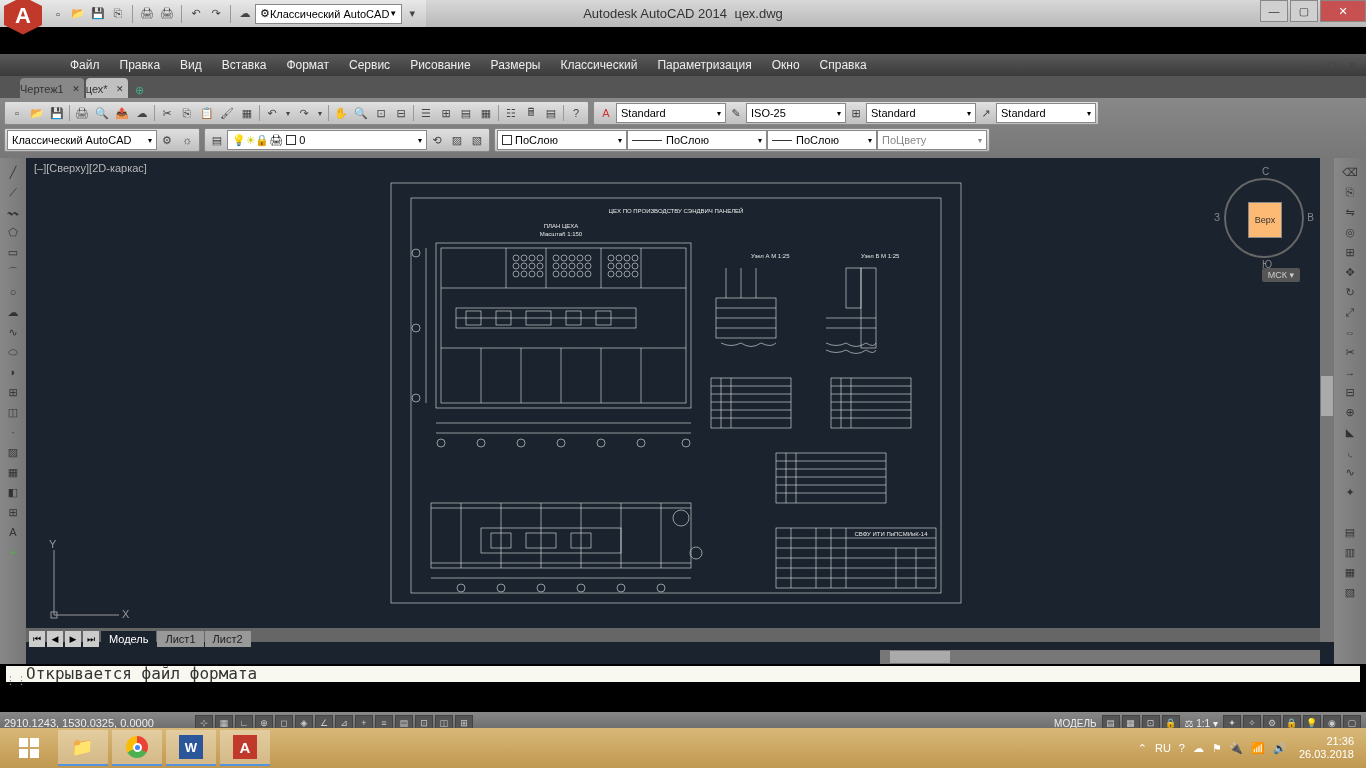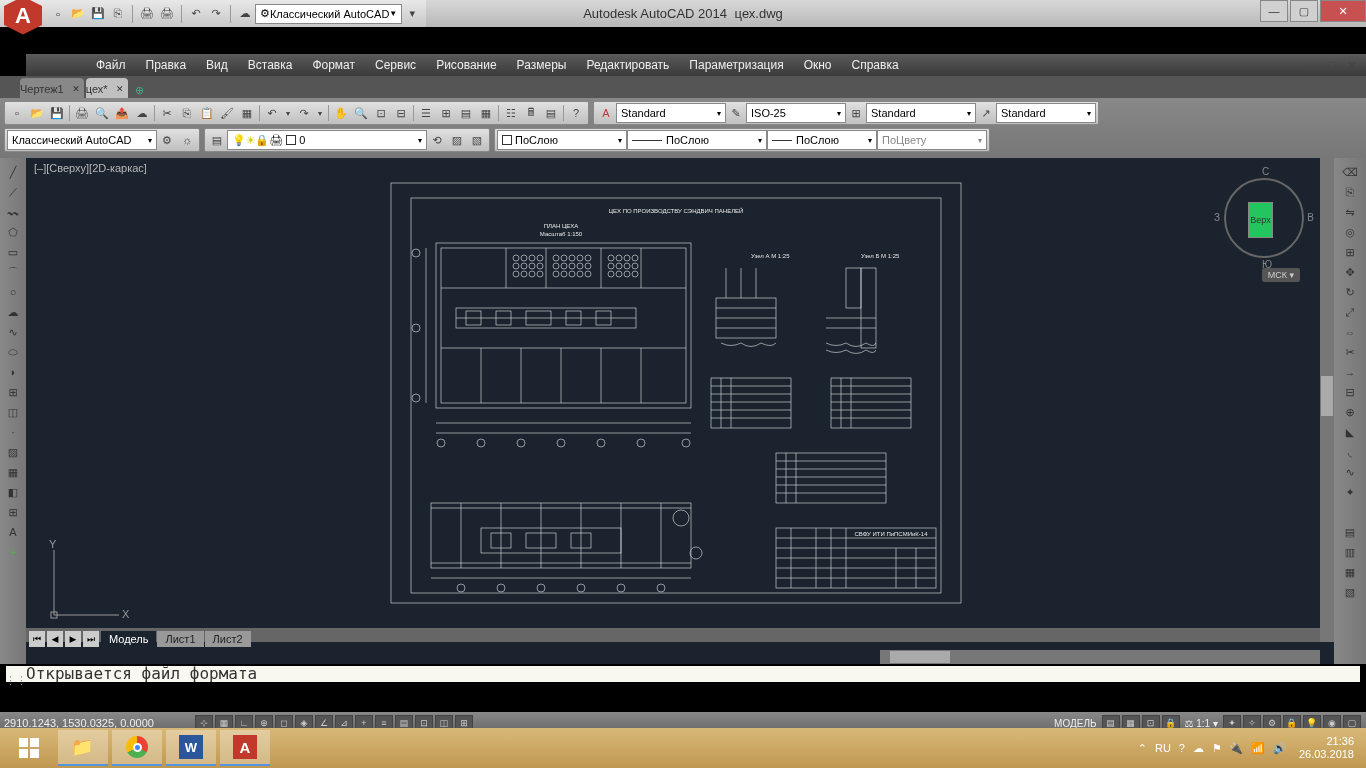--- a/index.html
+++ b/index.html
@@ -22,7 +22,7 @@
 .workspace-dd .arrow { margin-left:auto; font-size:8px; }
 
 
-.menubar { height:22px; background:linear-gradient(#5a5a5a,#3a3a3a); display:flex; align-items:center; padding-left:60px; margin-top:27px;margin-left:26px; }
+.menubar { height:22px; background:linear-gradient(#5a5a5a,#3a3a3a); display:flex; align-items:center; padding-left:60px; margin-top:27px; }
 .menu-item { color:#eee; font-size:12px; padding:0 10px; cursor:default; }
 .menu-right { margin-left:auto; display:flex; padding-right:4px; }
 

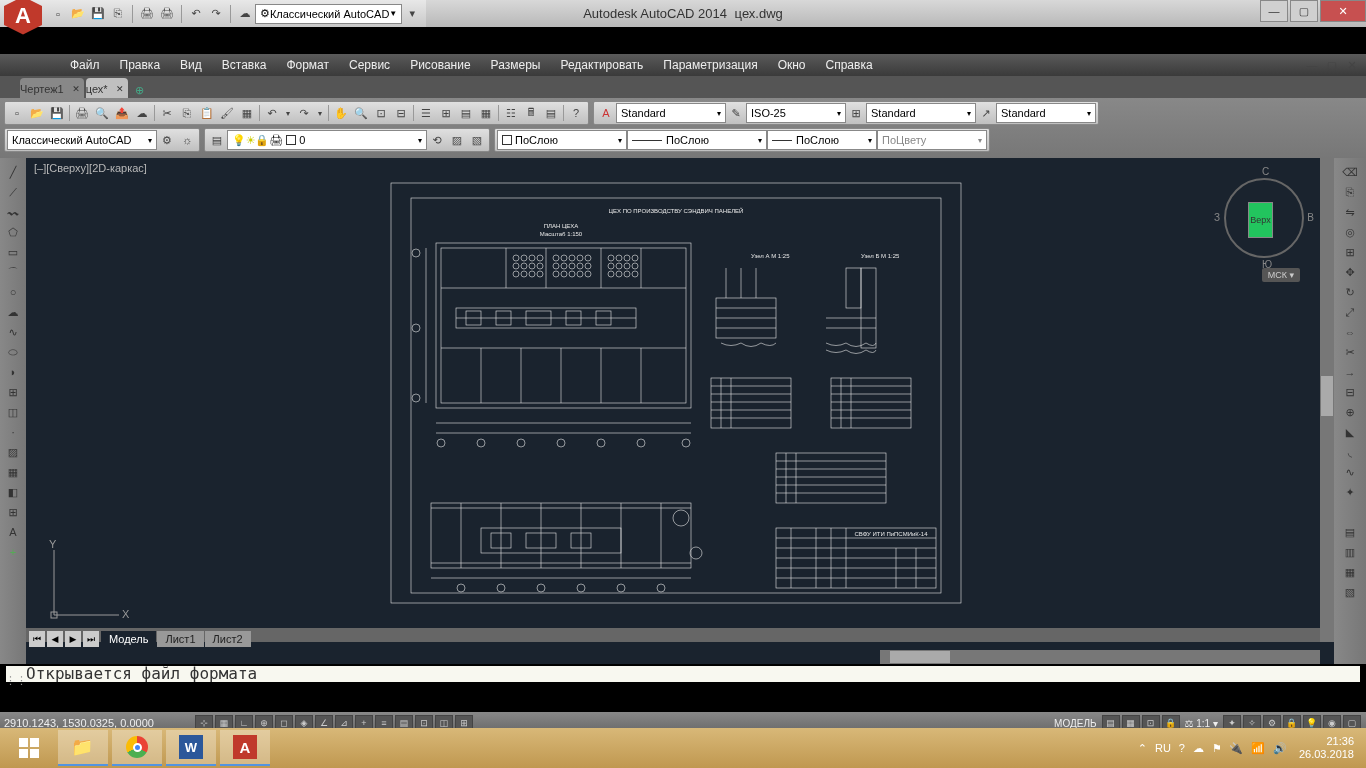--- a/index.html
+++ b/index.html
@@ -141,7 +141,7 @@
   <span class="menu-item">Сервис</span>
   <span class="menu-item">Рисование</span>
   <span class="menu-item">Размеры</span>
-  <span class="menu-item">Редактировать</span>
+  <span class="menu-item">Классический</span>
   <span class="menu-item">Параметризация</span>
   <span class="menu-item">Окно</span>
   <span class="menu-item">Справка</span>

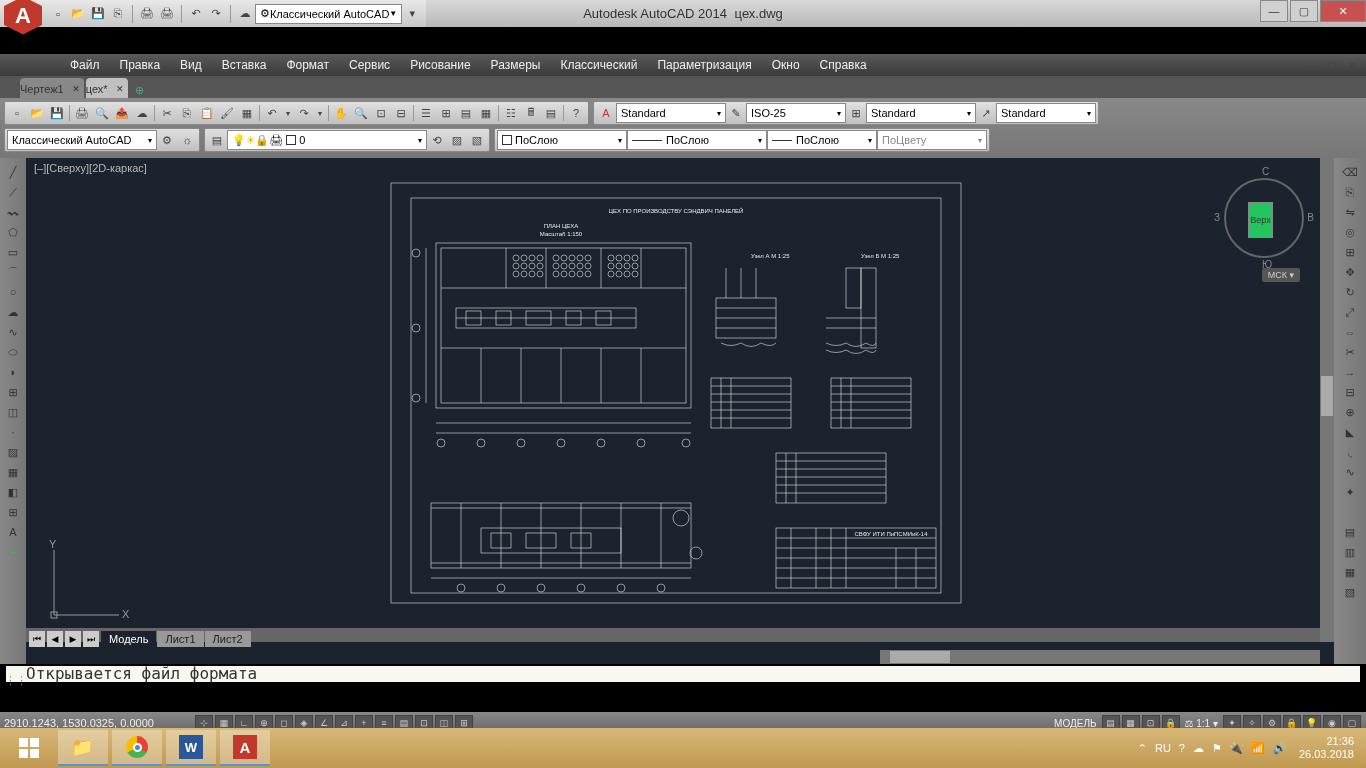--- a/index.html
+++ b/index.html
@@ -52,7 +52,7 @@
 .view-label { position:absolute; top:4px; left:8px; color:#b8b8b8; font-size:11px; }
 .viewcube { position:absolute; top:20px; right:30px; width:80px; height:80px; }
 .vc-ring { width:80px; height:80px; border:2px solid #666; border-radius:50%; position:relative; }
-.vc-face { position:absolute; top:22px; left:22px; width:25px; height:36px; background:#22c55e; border:1px solid #888; display:flex; align-items:center; justify-content:center; font-size:9px; color:#333; }
+.vc-face { position:absolute; top:22px; left:22px; width:34px; height:36px; background:#fdba74; border:1px solid #888; display:flex; align-items:center; justify-content:center; font-size:9px; color:#333; }
 .vc-dir { position:absolute; color:#888; font-size:10px; }
 .vc-n { top:-14px; left:36px; } .vc-s { bottom:-14px; left:36px; } .vc-e { right:-12px; top:32px; } .vc-w { left:-12px; top:32px; }
 .wcs { position:absolute; top:110px; right:34px; background:#555; color:#ccc; font-size:9px; padding:2px 6px; border-radius:2px; }

